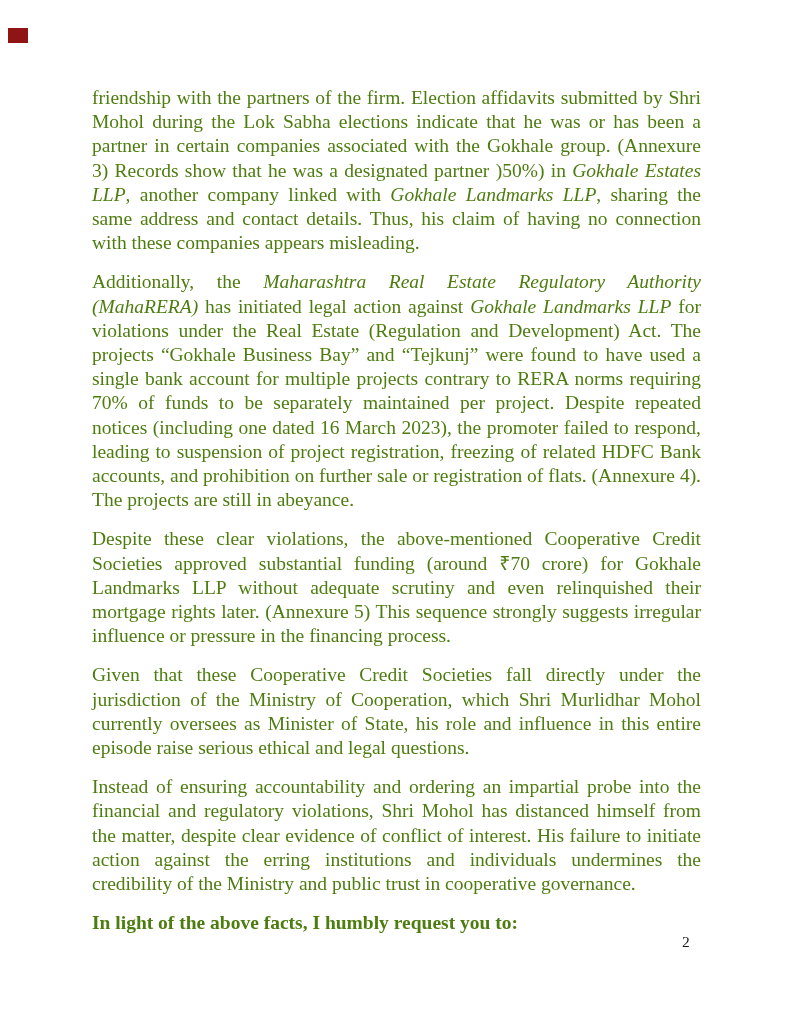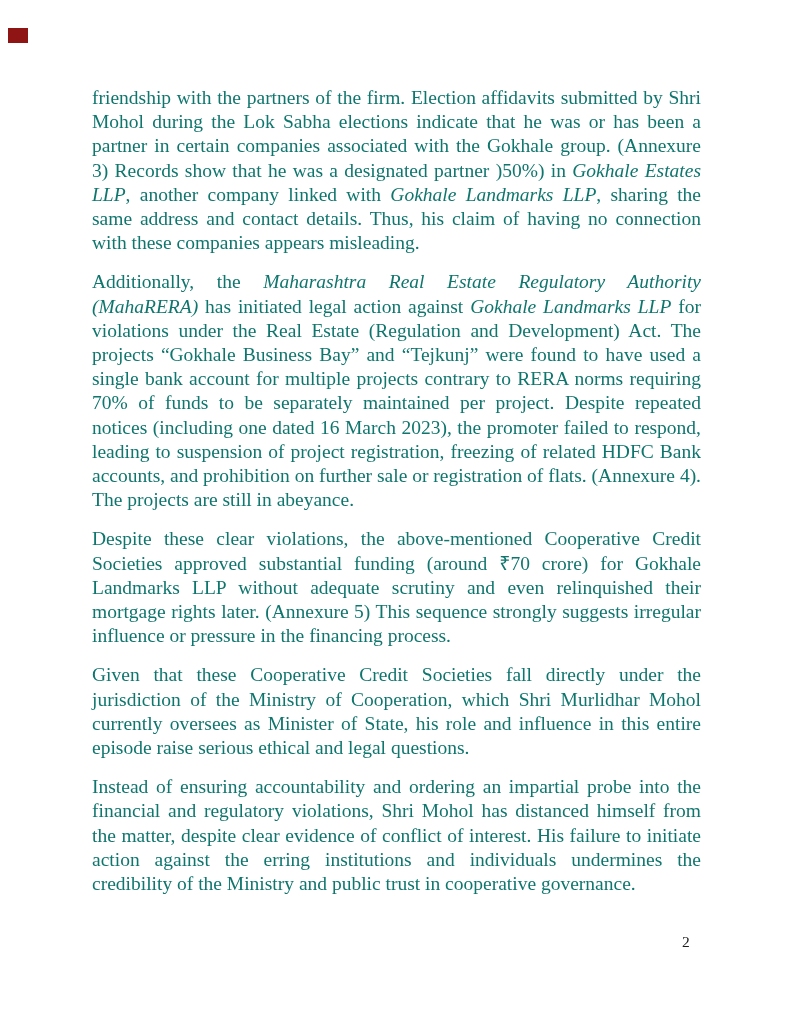--- a/index.html
+++ b/index.html
@@ -61,7 +61,7 @@
 
 <div class="page" style="background: rgb(255, 255, 255);">
   <div class="corner-mark" style="background: rgb(143, 20, 20);"></div>
-  <div class="doc-body" style="color: #0f766e;">
+  <div class="doc-body" style="color: #4d7c0f;">
       <p><span>friendship with the partners of the firm. Election affidavits submitted by Shri Mohol during the Lok Sabha elections indicate that he was or has been a partner in certain companies associated with the Gokhale group. (Annexure 3) Records show that he was a designated partner )50%) in </span><span class="italic">Gokhale Estates LLP</span><span>, another company linked with </span><span class="italic">Gokhale Landmarks LLP</span><span>, sharing the same address and contact details. Thus, his claim of having no connection with these companies appears misleading.</span></p>
       <p><span>Additionally, the </span><span class="italic">Maharashtra Real Estate Regulatory Authority (MahaRERA)</span><span> has initiated legal action against </span><span class="italic">Gokhale Landmarks LLP</span><span> for violations under the Real Estate (Regulation and Development) Act. The projects “Gokhale Business Bay” and “Tejkunj” were found to have used a single bank account for multiple projects contrary to RERA norms requiring 70% of funds to be separately maintained per project. Despite repeated notices (including one dated 16 March 2023), the promoter failed to respond, leading to suspension of project registration, freezing of related HDFC Bank accounts, and prohibition on further sale or registration of flats. (Annexure 4). The projects are still in abeyance.</span></p>
       <p><span>Despite these clear violations, the above-mentioned Cooperative Credit Societies approved substantial funding (around ₹70 crore) for Gokhale Landmarks LLP without adequate scrutiny and even relinquished their mortgage rights later. (Annexure 5) This sequence strongly suggests irregular influence or pressure in the financing process.</span></p>

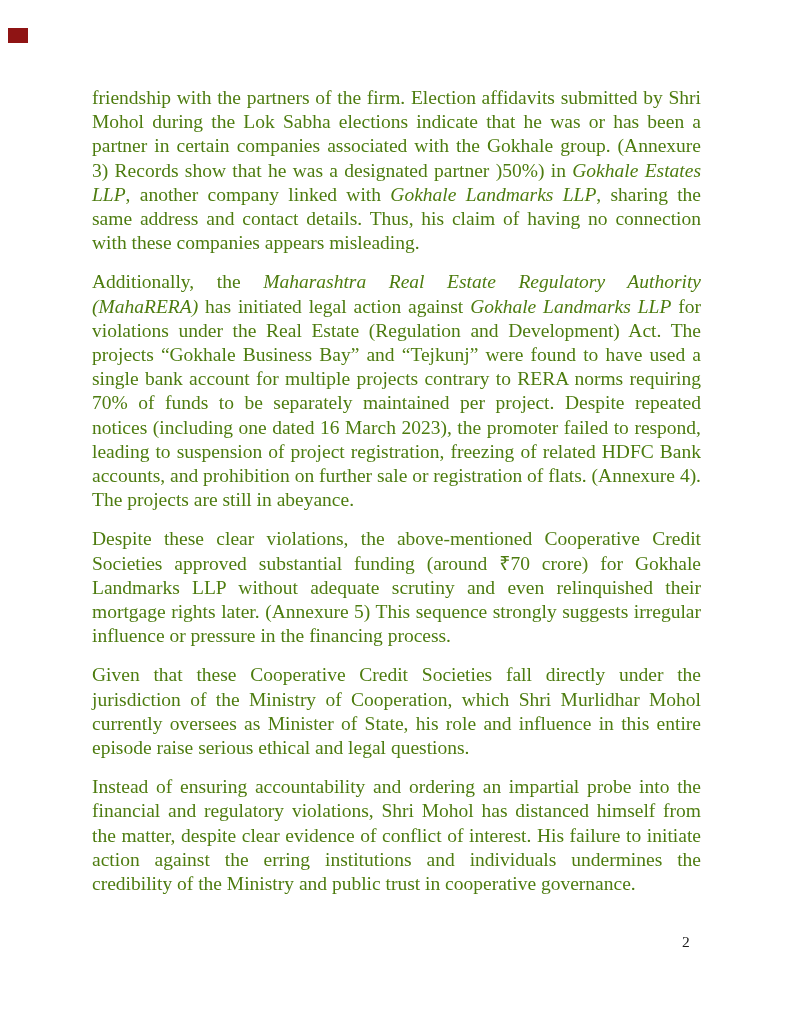--- a/index.html
+++ b/index.html
@@ -67,6 +67,7 @@
       <p><span>Despite these clear violations, the above-mentioned Cooperative Credit Societies approved substantial funding (around ₹70 crore) for Gokhale Landmarks LLP without adequate scrutiny and even relinquished their mortgage rights later. (Annexure 5) This sequence strongly suggests irregular influence or pressure in the financing process.</span></p>
       <p><span>Given that these Cooperative Credit Societies fall directly under the jurisdiction of the Ministry of Cooperation, which Shri Murlidhar Mohol currently oversees as Minister of State, his role and influence in this entire episode raise serious ethical and legal questions.</span></p>
       <p><span>Instead of ensuring accountability and ordering an impartial probe into the financial and regulatory violations, Shri Mohol has distanced himself from the matter, despite clear evidence of conflict of interest. His failure to initiate action against the erring institutions and individuals undermines the credibility of the Ministry and public trust in cooperative governance.</span></p>
+      <p class="heading"><span>In light of the above facts, I humbly request you to:</span></p>
     </div>
   <div class="page-number">2</div>
 </div>

